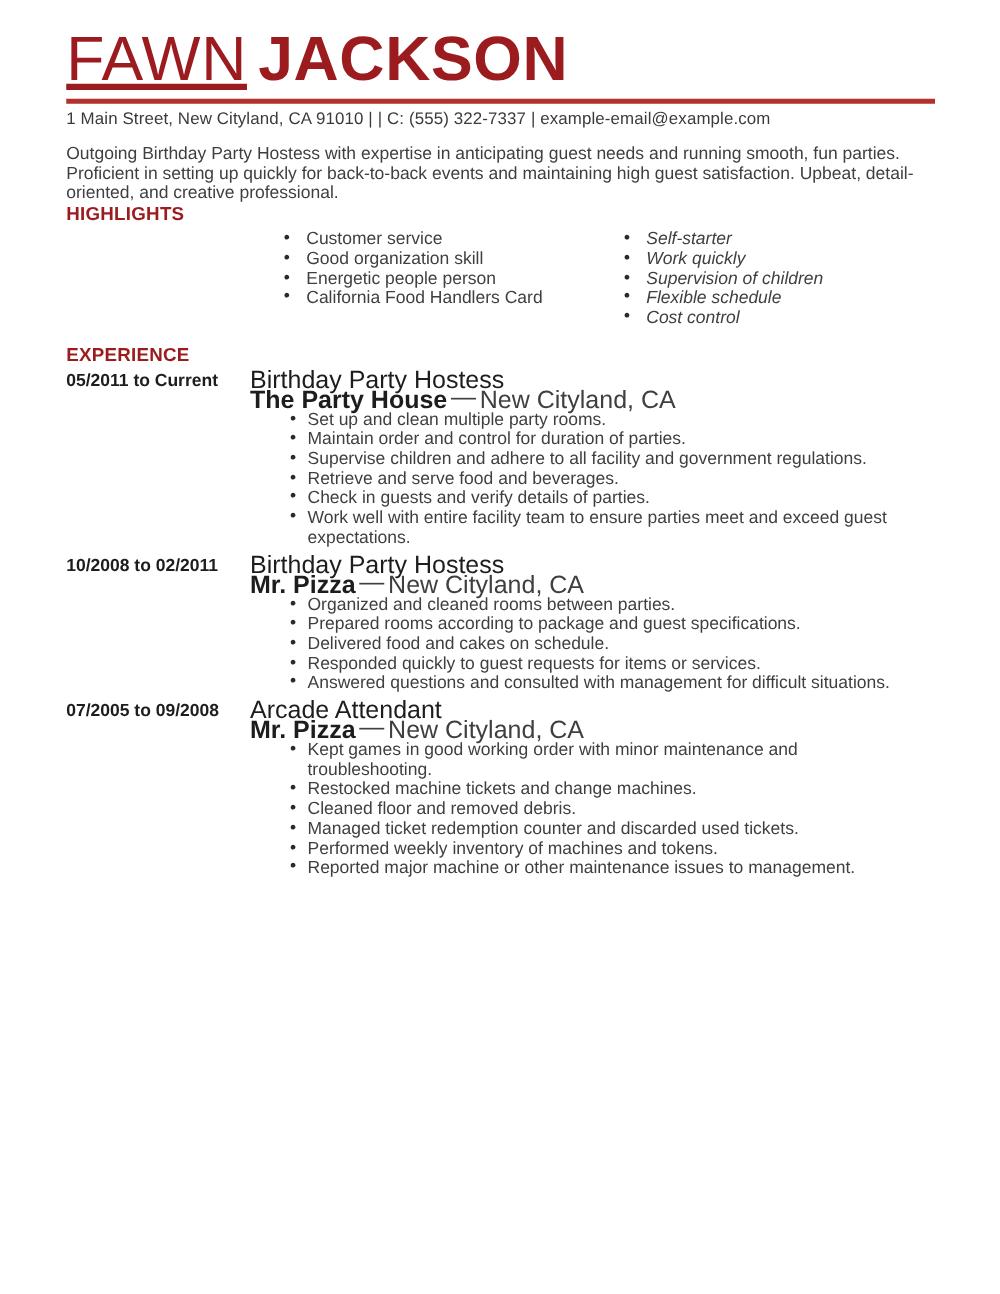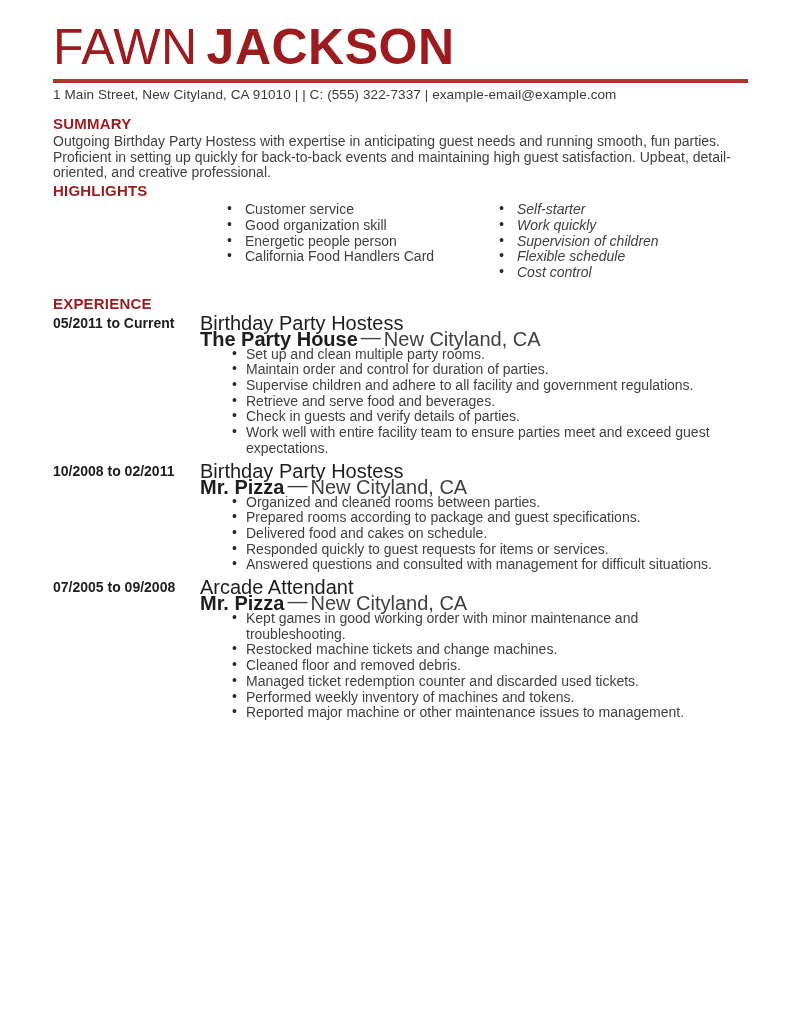--- a/index.html
+++ b/index.html
@@ -12,7 +12,7 @@
 
   
   .name { margin:0; font-size:50px; line-height:1.02; color:#9b1b1e; letter-spacing:0.5px; white-space:nowrap; }
-  .name .first { font-weight:400; }
+  .name .first { font-weight:400;text-decoration:underline; }
   .name .last  { font-weight:700; margin-left:9px; }
   .rule { height:4px; background:#b2312d; margin-top:6px; }
   .contact { font-size:13.5px; color:#3a3a3a; margin-top:4px; letter-spacing:0.1px; }

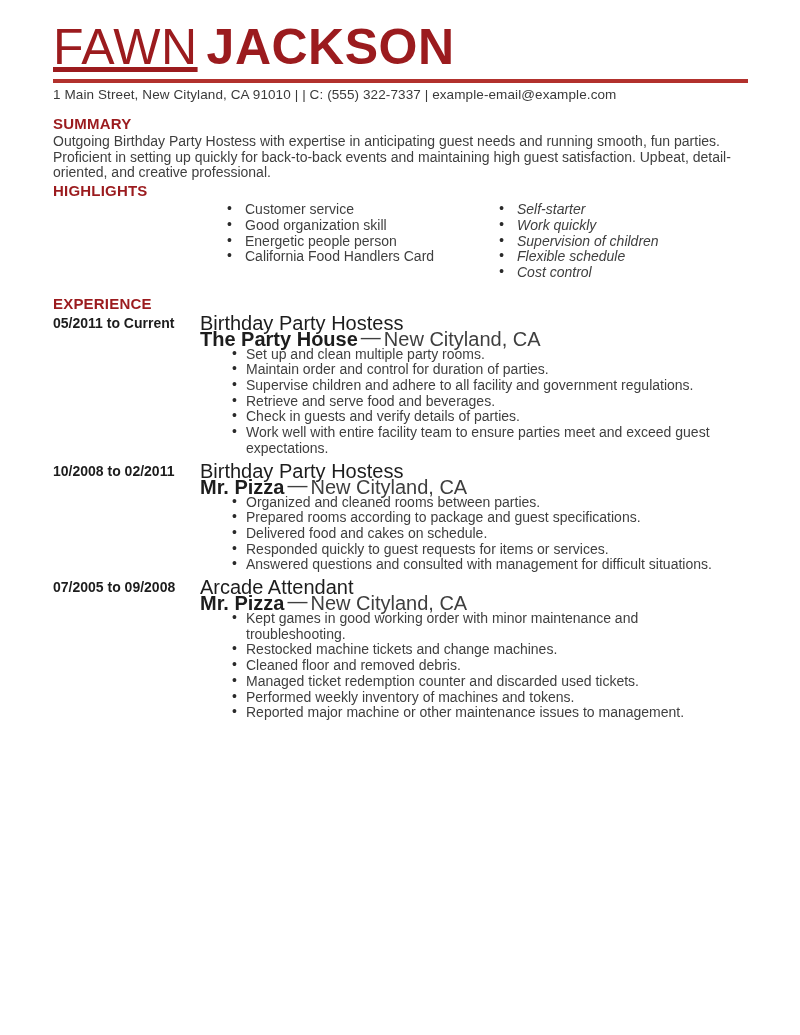--- a/index.html
+++ b/index.html
@@ -53,7 +53,6 @@
   <div class="contact">1 Main Street, New Cityland, CA 91010 | | C: (555) 322-7337 | example-email@example.com</div>
 
   <div class="summary-section">
-    <h2 class="section-heading">SUMMARY</h2>
     <p class="summary-text">Outgoing Birthday Party Hostess with expertise in anticipating guest needs and running smooth, fun parties. Proficient in setting up quickly for back-to-back events and maintaining high guest satisfaction. Upbeat, detail-oriented, and creative professional.</p>
   </div>
 

